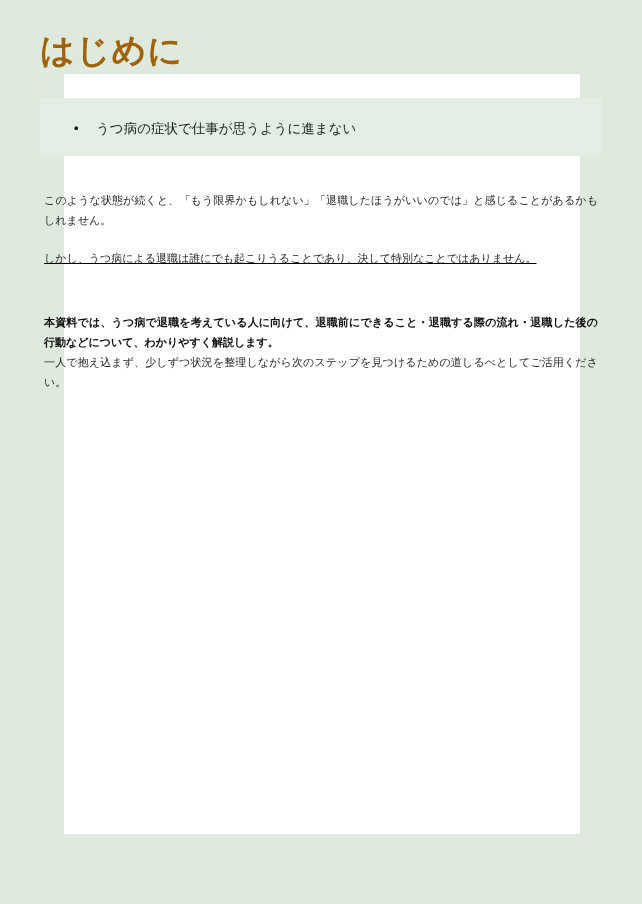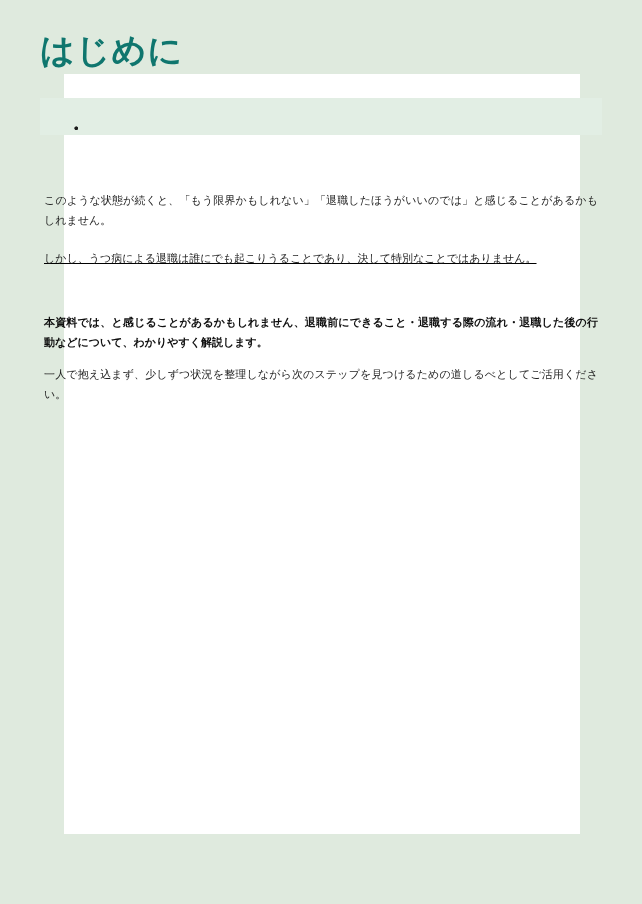--- a/index.html
+++ b/index.html
@@ -43,7 +43,7 @@
     font-size: 34px;
     line-height: 1.2;
     font-weight: bold;
-    color: #0f766e;
+    color: #a16207;
     letter-spacing: 1px;
   }
   .callout {

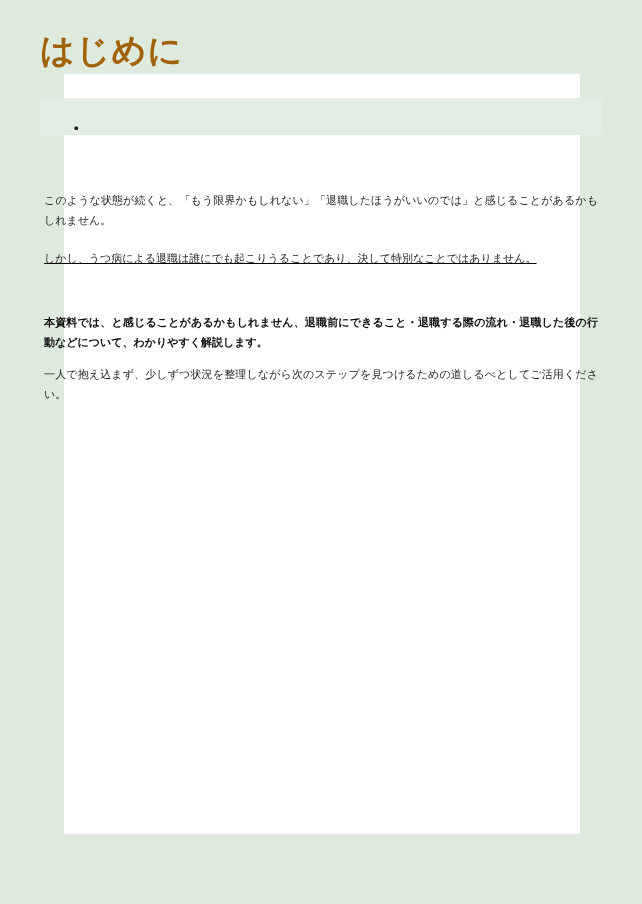--- a/index.html
+++ b/index.html
@@ -117,6 +117,7 @@
         </li>
         <li>
           <span class="bullet">•</span>
+          <span>うつ病の症状で仕事が思うように進まない</span>
         </li>
       </ul>
     </div>

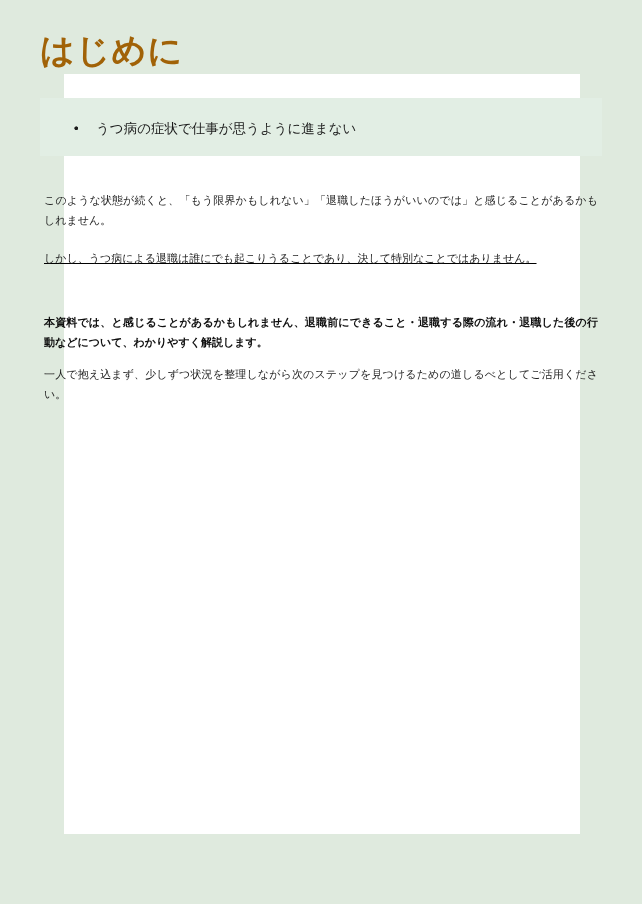--- a/index.html
+++ b/index.html
@@ -131,7 +131,7 @@
     </div>
 
     <div class="body-block p3">
-      <p class="para bold">本資料では、と感じることがあるかもしれません、退職前にできること・退職する際の流れ・退職した後の行動などについて、わかりやすく解説します。</p>
+      <p class="para bold">本資料では、うつ病で退職を考えている人に向けて、退職前にできること・退職する際の流れ・退職した後の行動などについて、わかりやすく解説します。</p>
     </div>
 
     <div class="body-block p4">

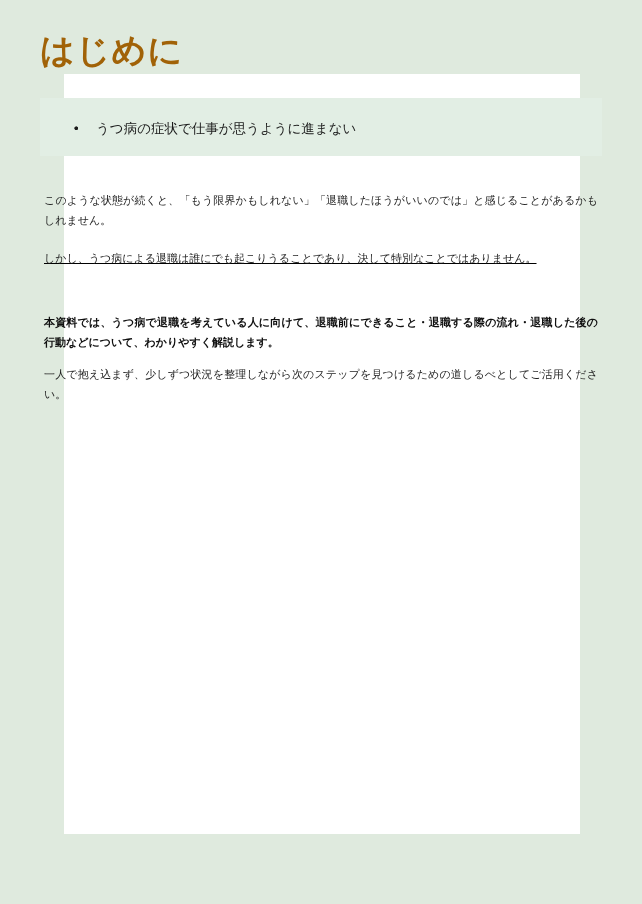--- a/index.html
+++ b/index.html
@@ -97,7 +97,7 @@
   .p1 { top: 186px; }
   .p2 { top: 244px; text-decoration: underline; }
   .p3 { top: 308px; }
-  .p4 { top: 360px; }
+  .p4 { top: 348px; }
 </style>
 </head>
 <body>

